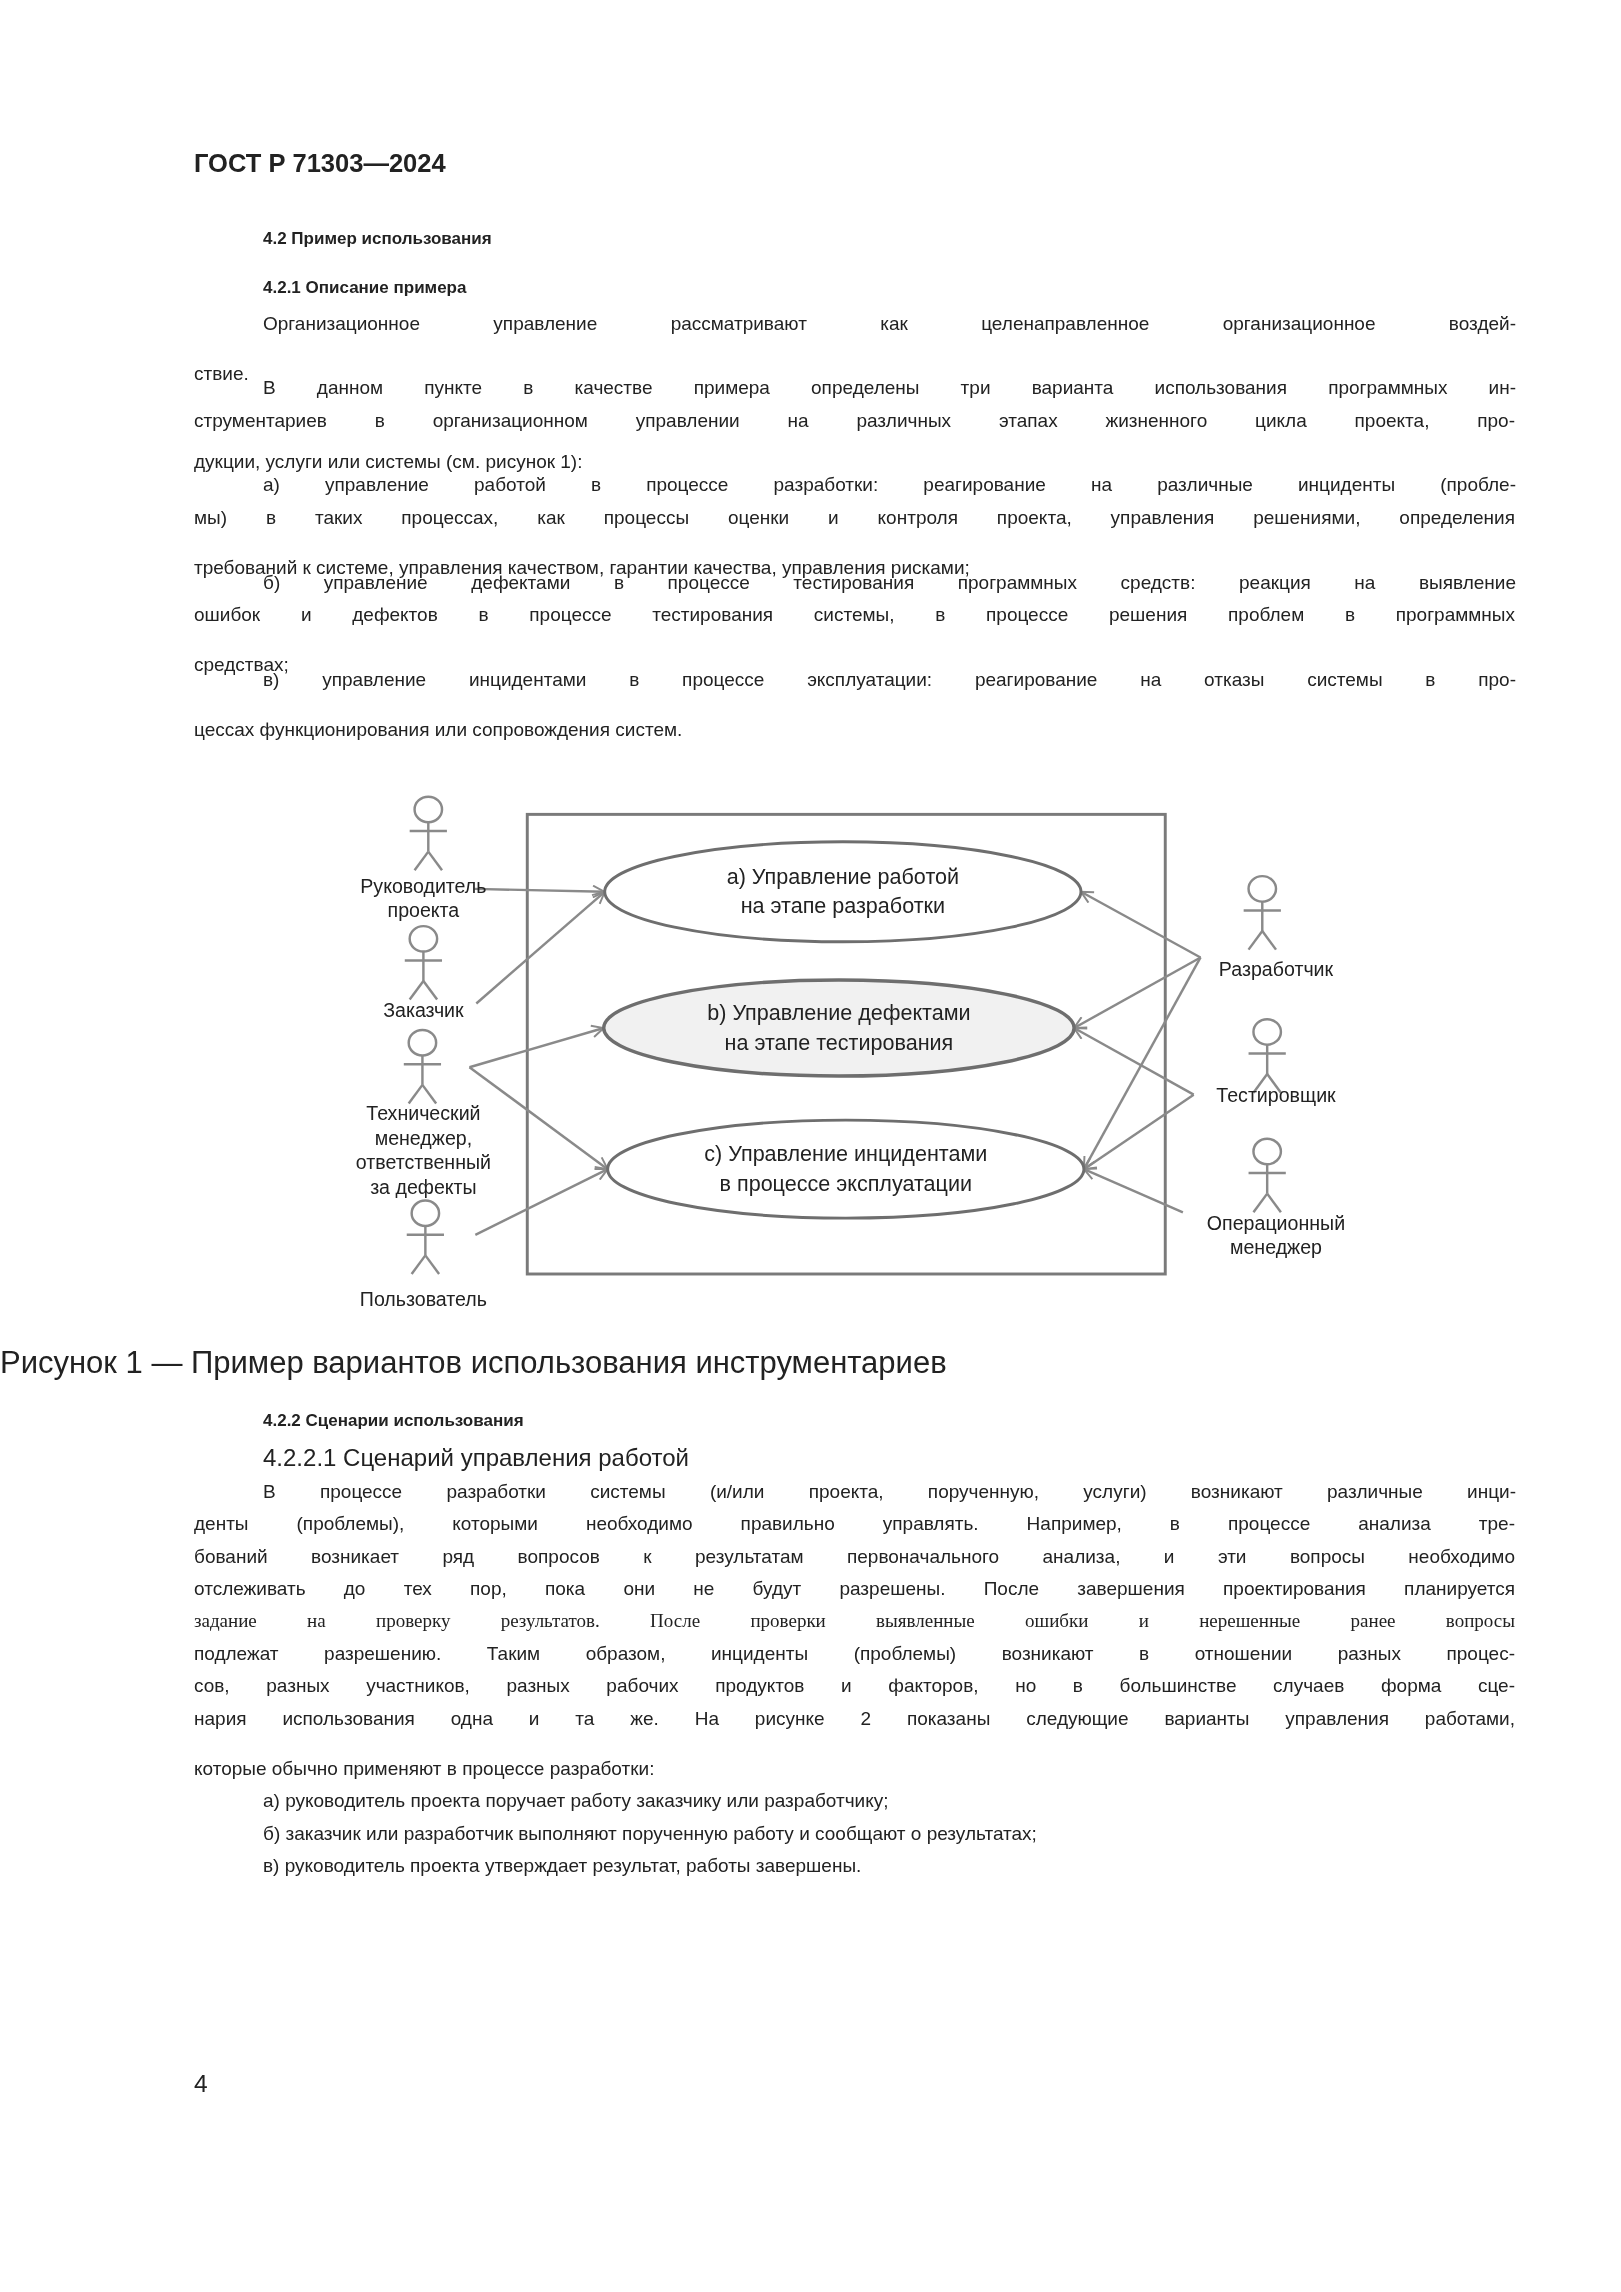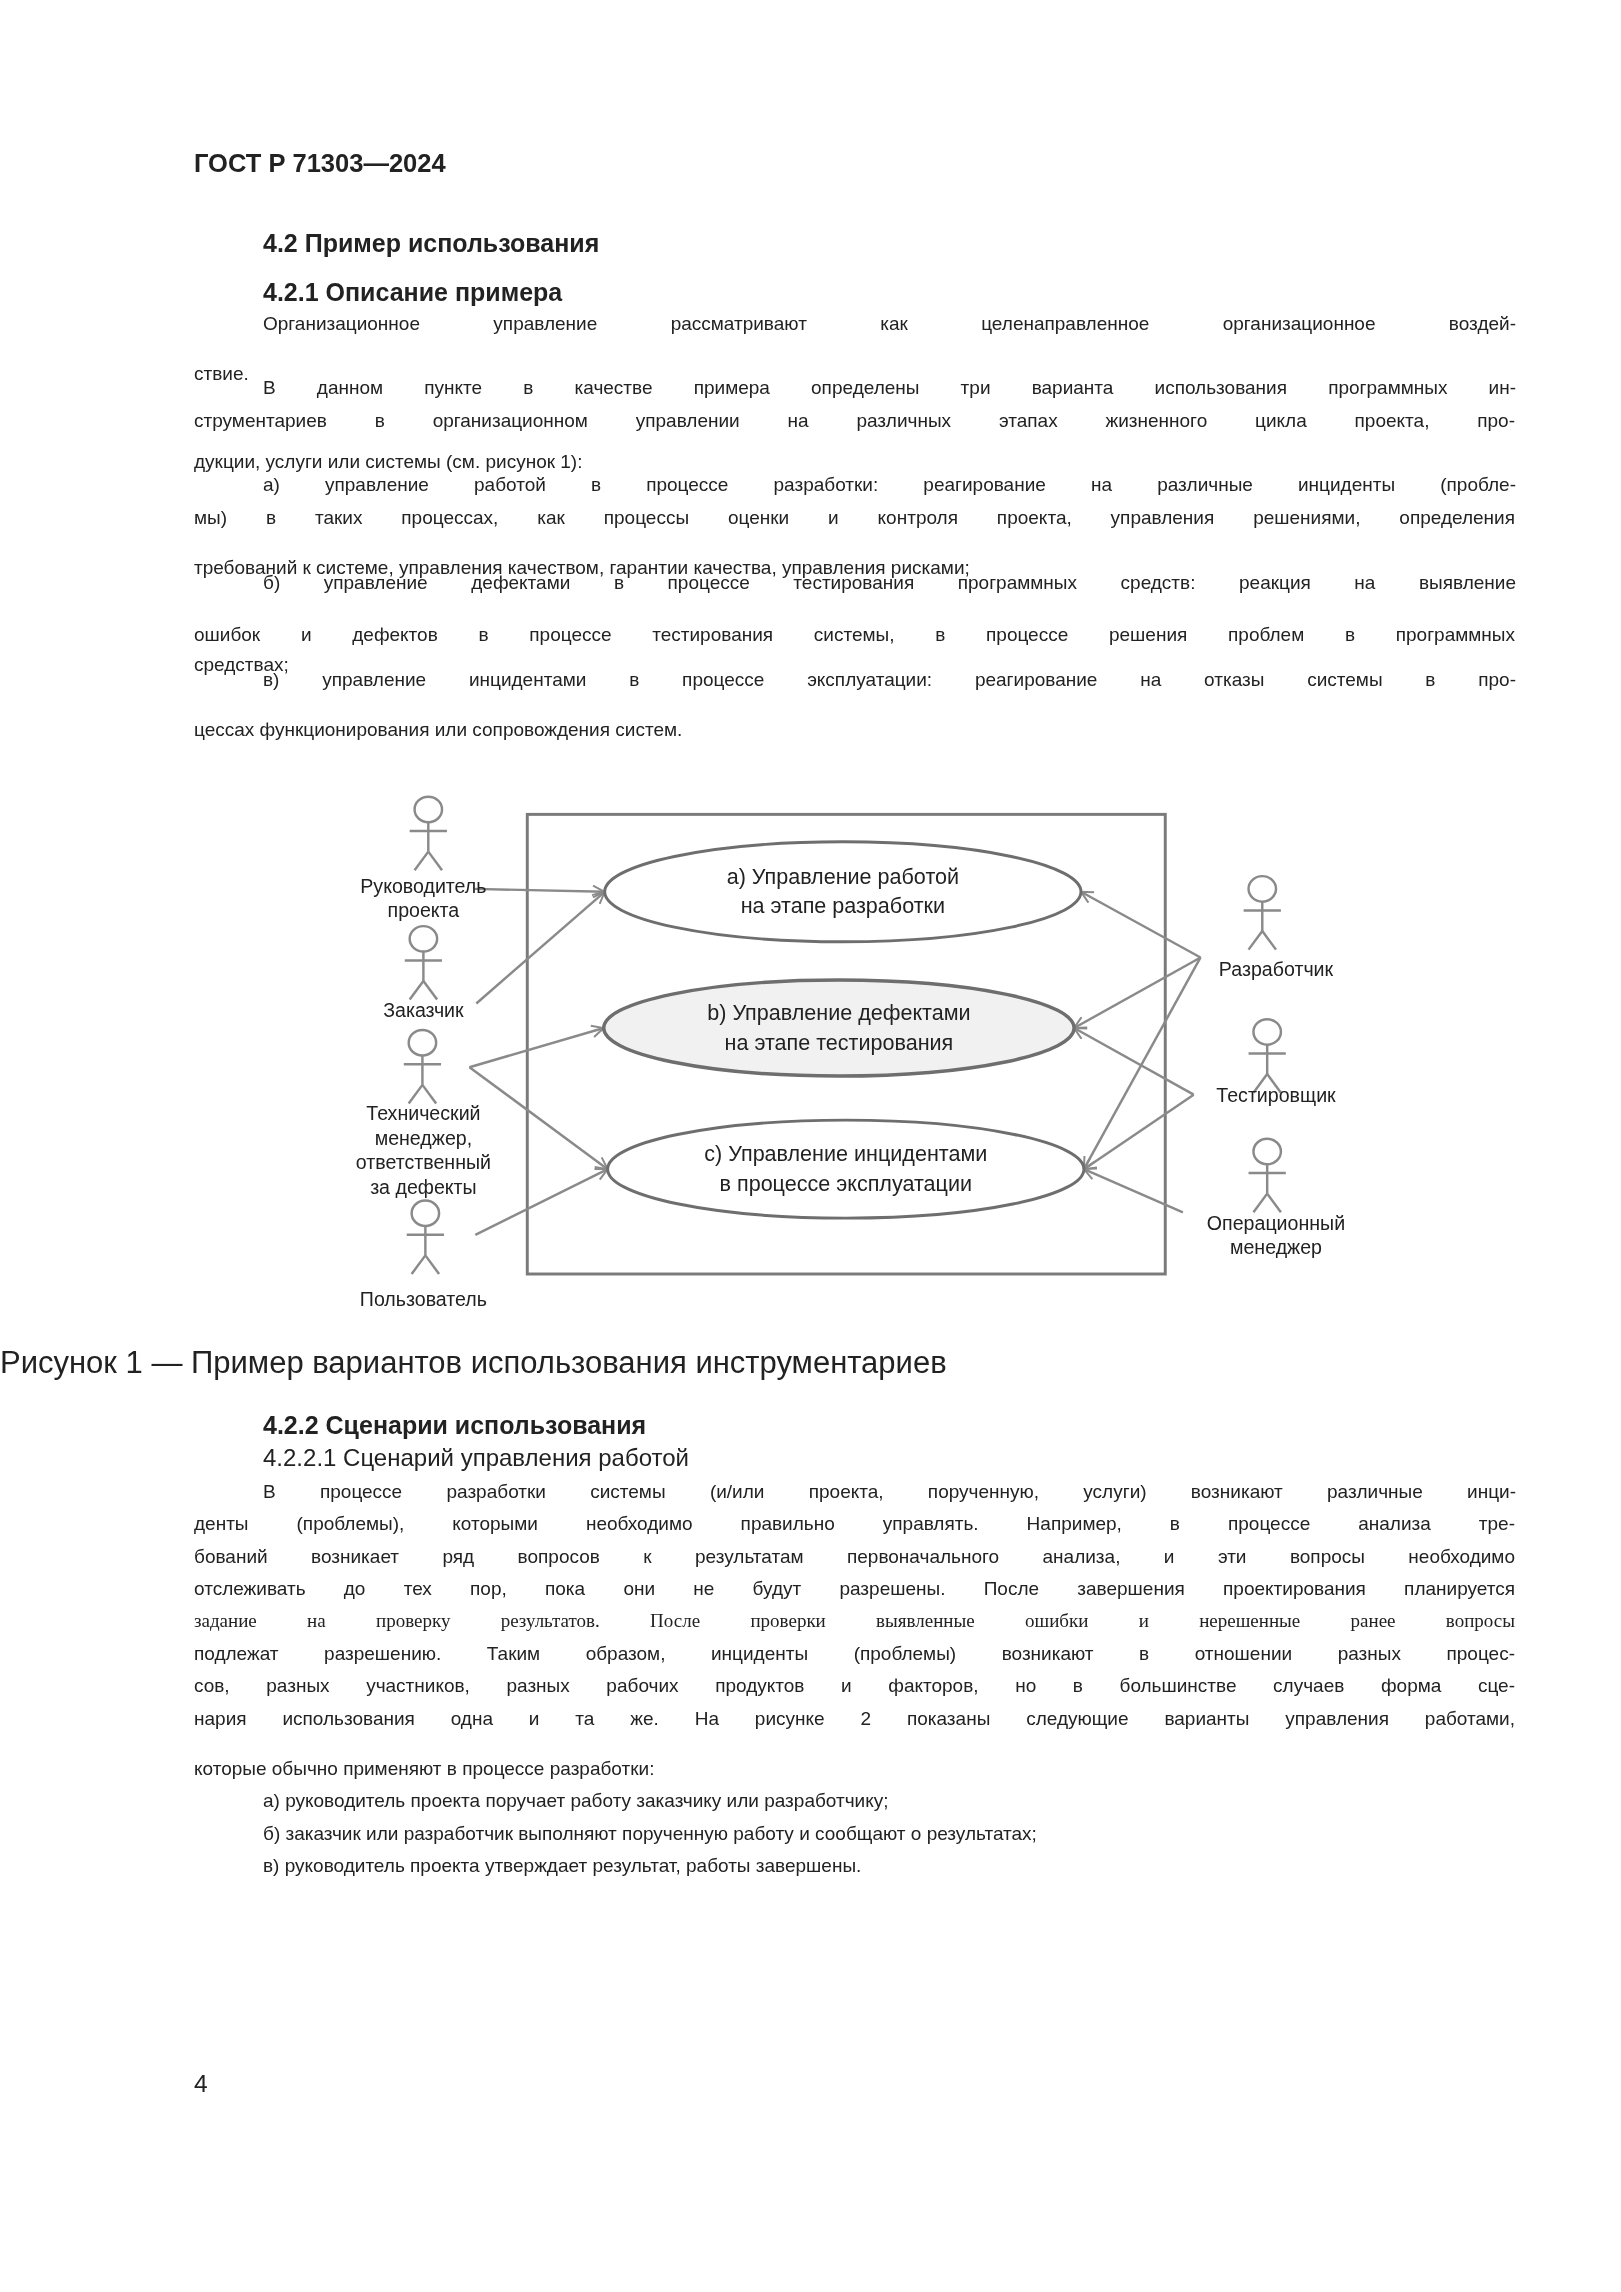--- a/index.html
+++ b/index.html
@@ -7,7 +7,7 @@
          font-family: "Liberation Sans", sans-serif; color: #222222; }
   .abs { position: absolute; white-space: nowrap; }
   .doc-id { left: 194px; top: 149px; font-size: 25.5px; font-weight: bold; }
-  .h2 { left: 263px; font-size: 25px; font-weight: bold; }
+  .h2 { left: 263px; font-size: 17px; font-weight: bold; }
   .line { position: absolute; left: 194px; width: 1321px; font-size: 19px; line-height: 32px;
           height: 32px; white-space: nowrap; text-align: justify; text-align-last: justify; }
   .line.first { left: 263px; width: 1253px; }

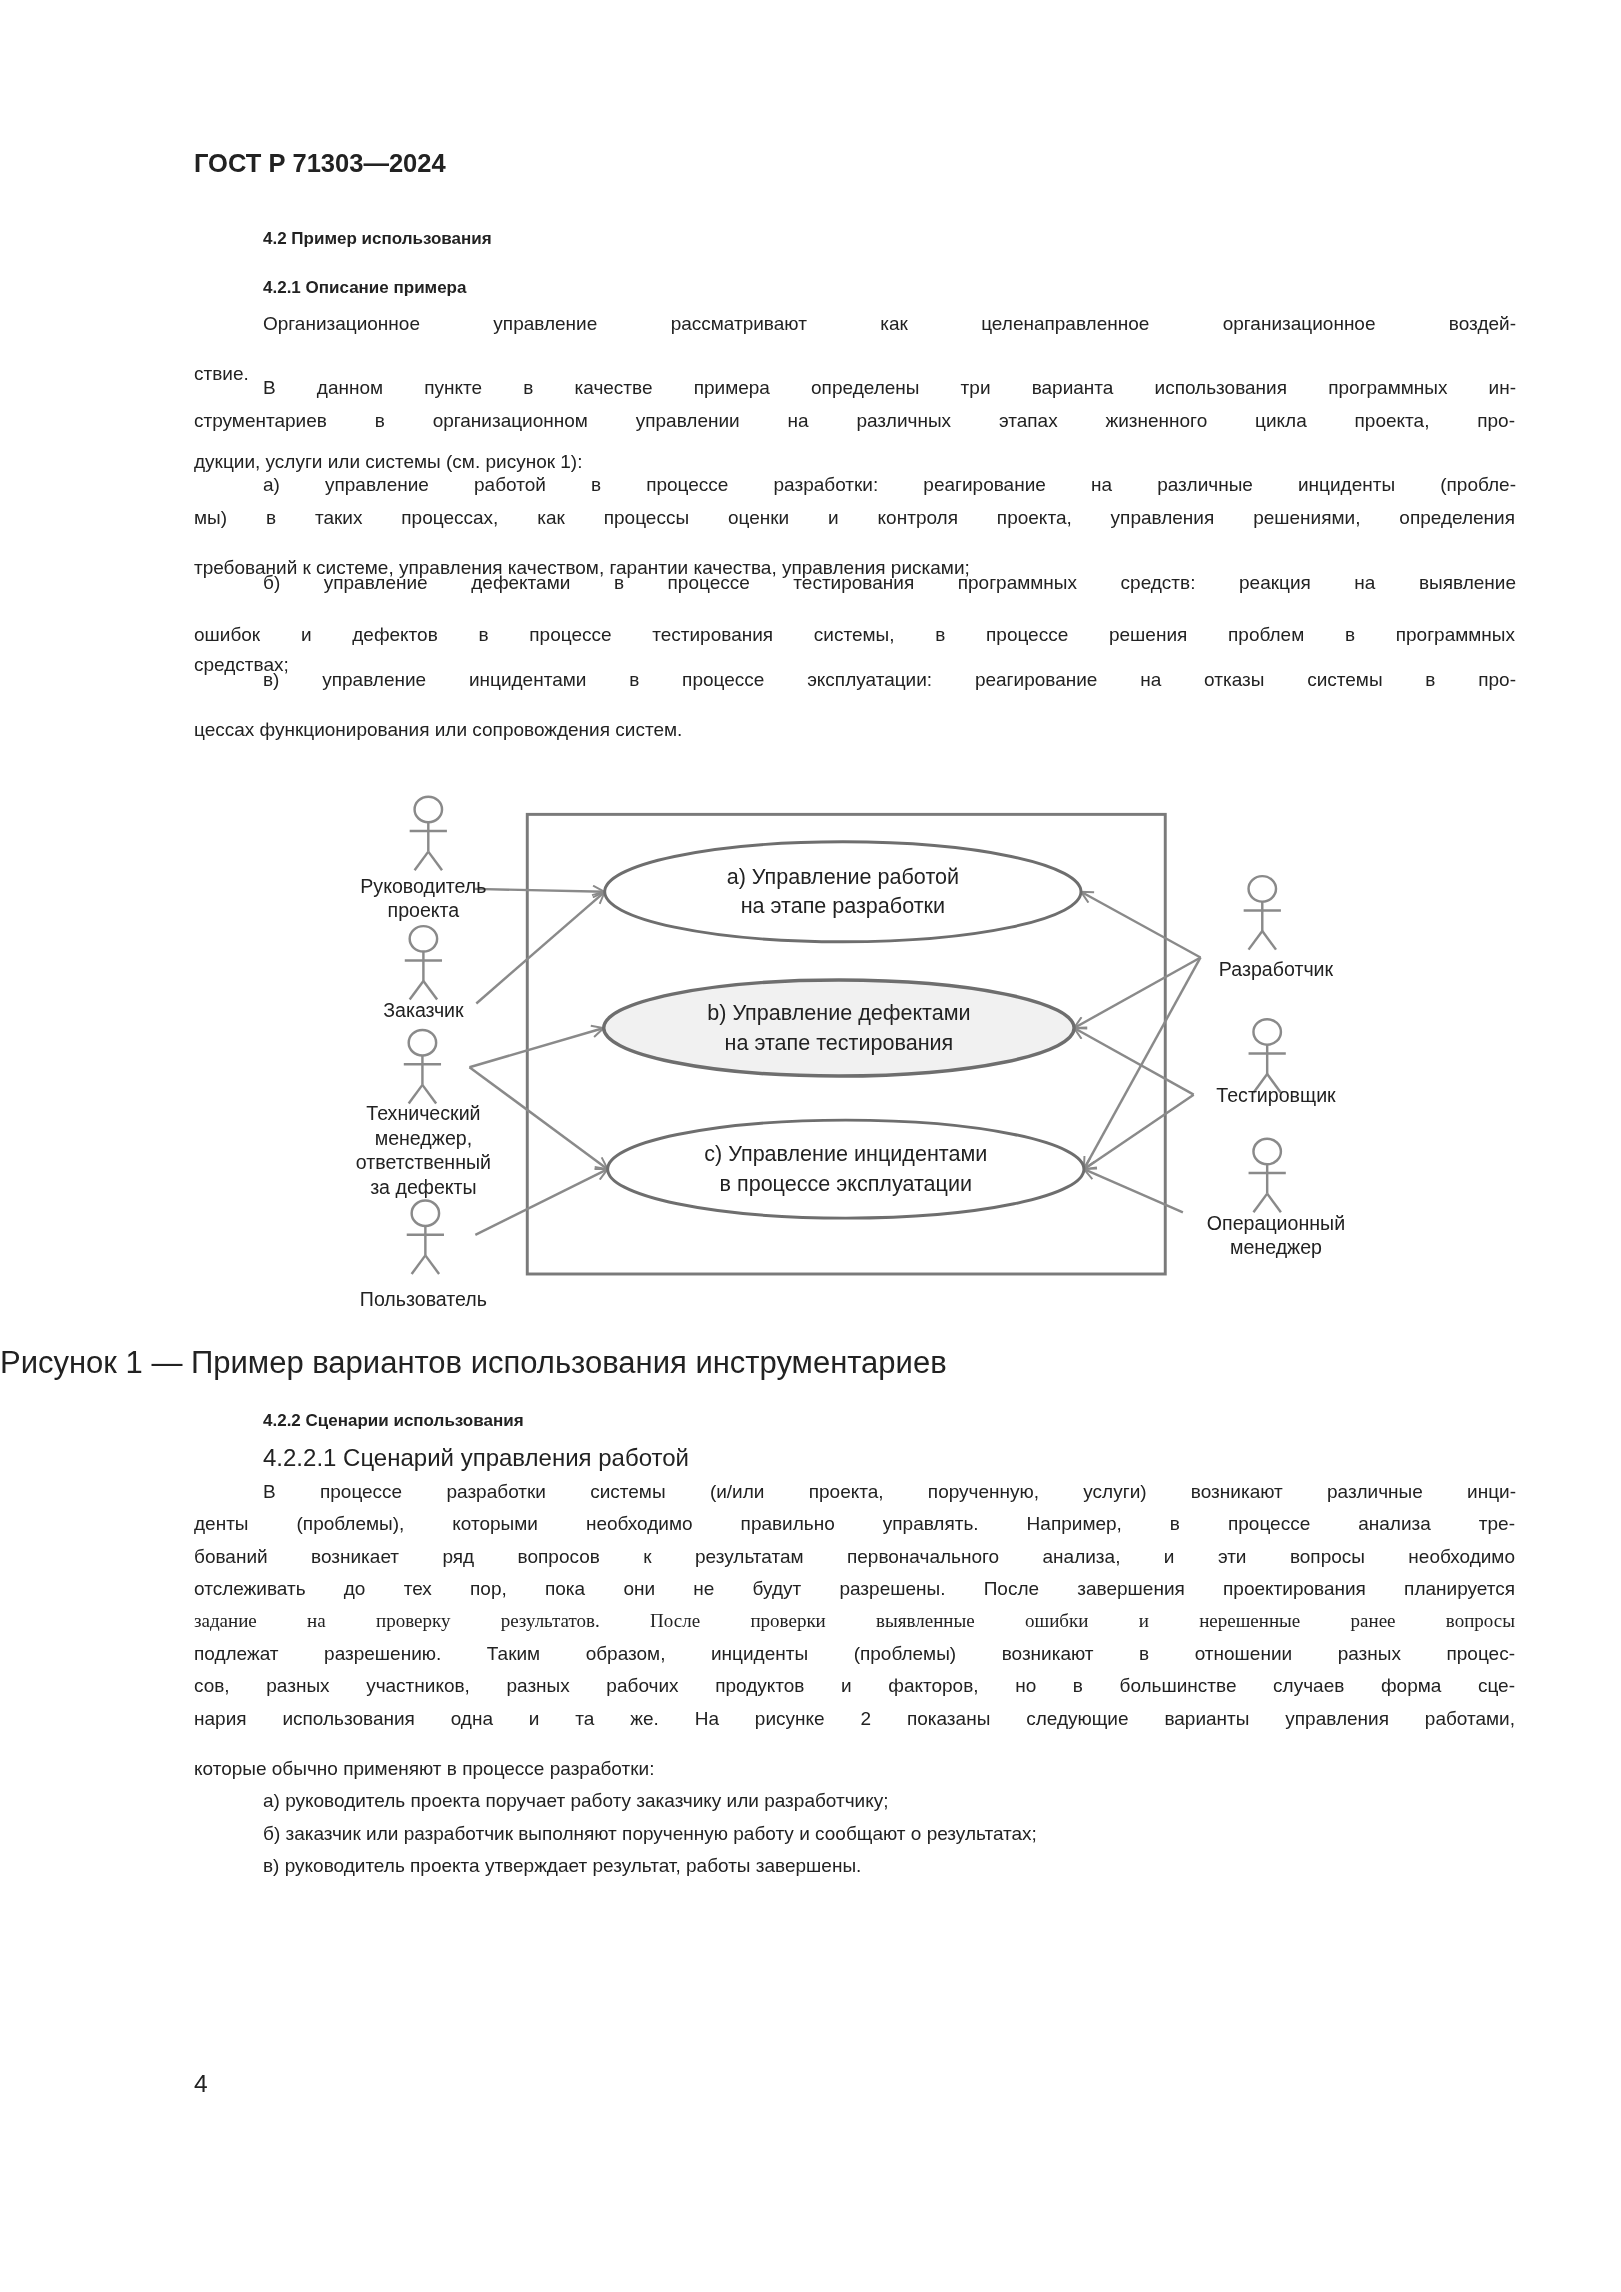--- a/index.html
+++ b/index.html
@@ -36,7 +36,7 @@
     <div class="line" style="top: 502px;">мы) в таких процессах, как процессы оценки и контроля проекта, управления решениями, определения</div>
     <div class="line last" style="top: 534px;">требований к системе, управления качеством, гарантии качества, управления рисками;</div>
     <div class="line first" style="top: 567px;">б) управление дефектами в процессе тестирования программных средств: реакция на выявление</div>
-    <div class="line" style="top: 599px; margin-top: 20px;">ошибок и дефектов в процессе тестирования системы, в процессе решения проблем в программных</div>
+    <div class="line" style="top: 599px;">ошибок и дефектов в процессе тестирования системы, в процессе решения проблем в программных</div>
     <div class="line last" style="top: 631px;">средствах;</div>
     <div class="line first" style="top: 664px;">в) управление инцидентами в процессе эксплуатации: реагирование на отказы системы в про-</div>
     <div class="line last" style="top: 696px;">цессах функционирования или сопровождения систем.</div>

